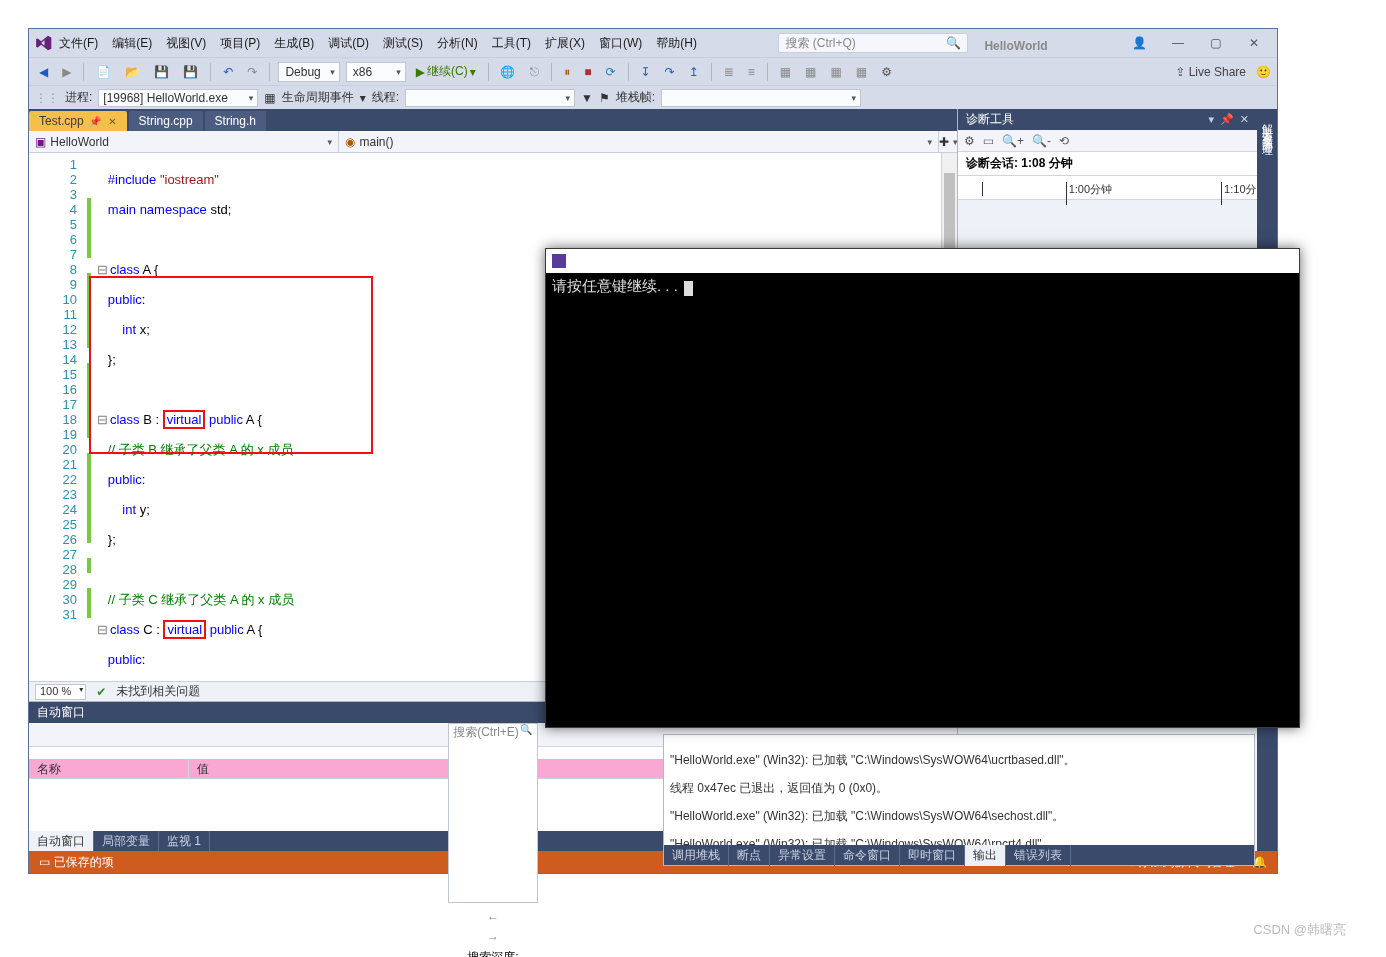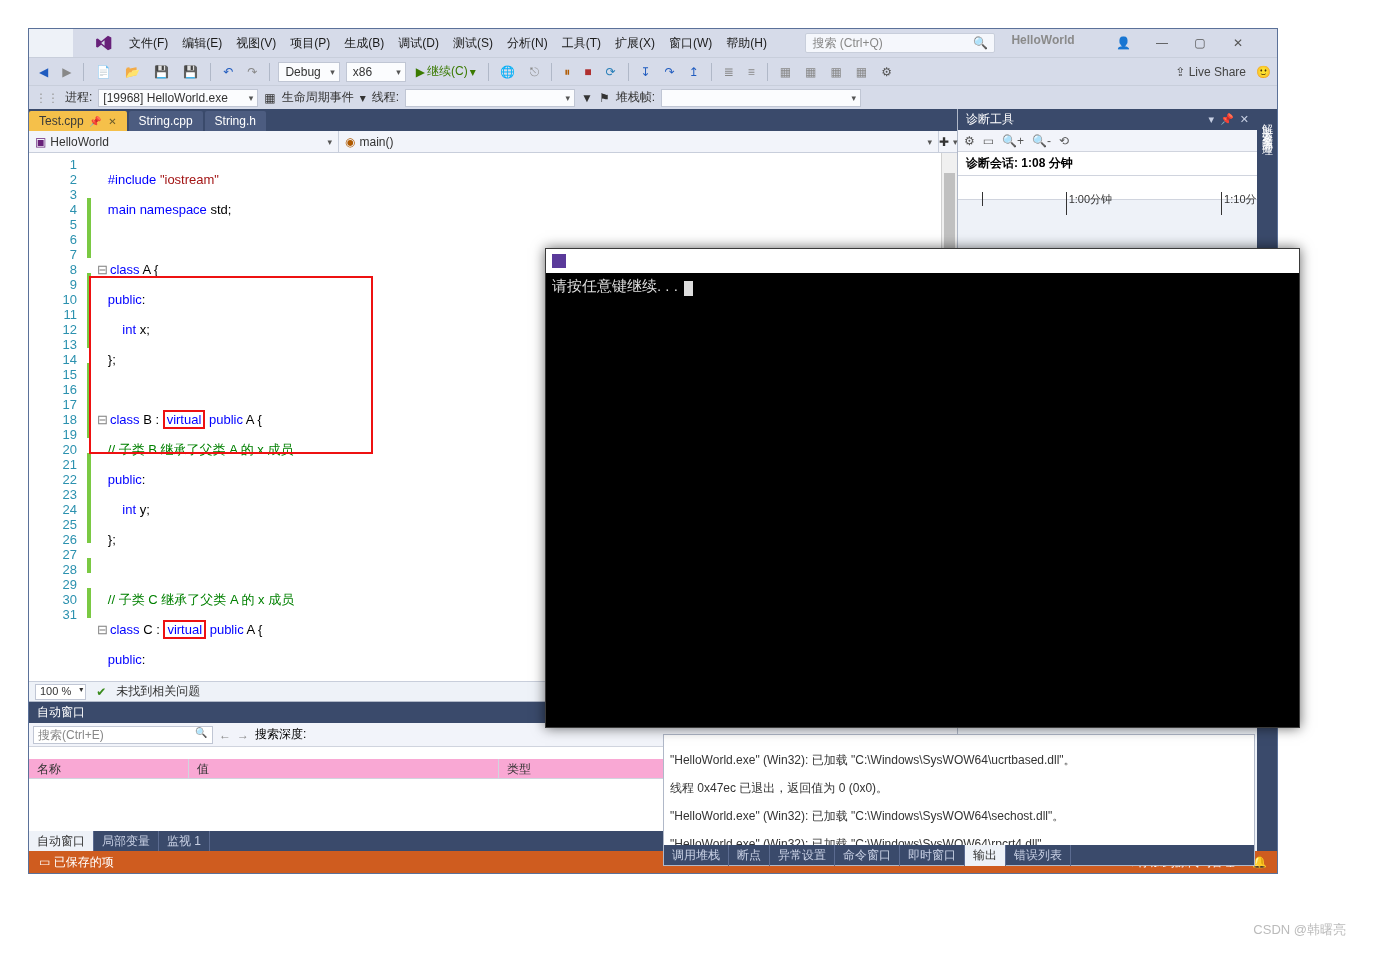--- a/index.html
+++ b/index.html
@@ -6,7 +6,7 @@
   body { background:#fff; width:1386px; height:957px; position:relative; overflow:hidden; }
   .vs { position:absolute; left:28px; top:28px; width:1250px; height:846px; border:1px solid #5b7199; display:flex; flex-direction:column; background:#eef2f8; font-size:12px; }
   
-  .titlebar { height:28px; background:#d6dbe9; display:flex; align-items:center; padding:0 22px; gap:10px; font-size:12px; color:#1b1b1b;margin-left:44px;}
+  .titlebar { height:28px; background:#d6dbe9; display:flex; align-items:center; padding:0 6px; font-size:12px; color:#1b1b1b;}
   .titlebar .vs-logo { width:18px; height:18px; display:inline-block; }
   .titlebar .menu { display:flex; gap:2px; }
   .titlebar .menu span { padding:3px 6px; cursor:default; }

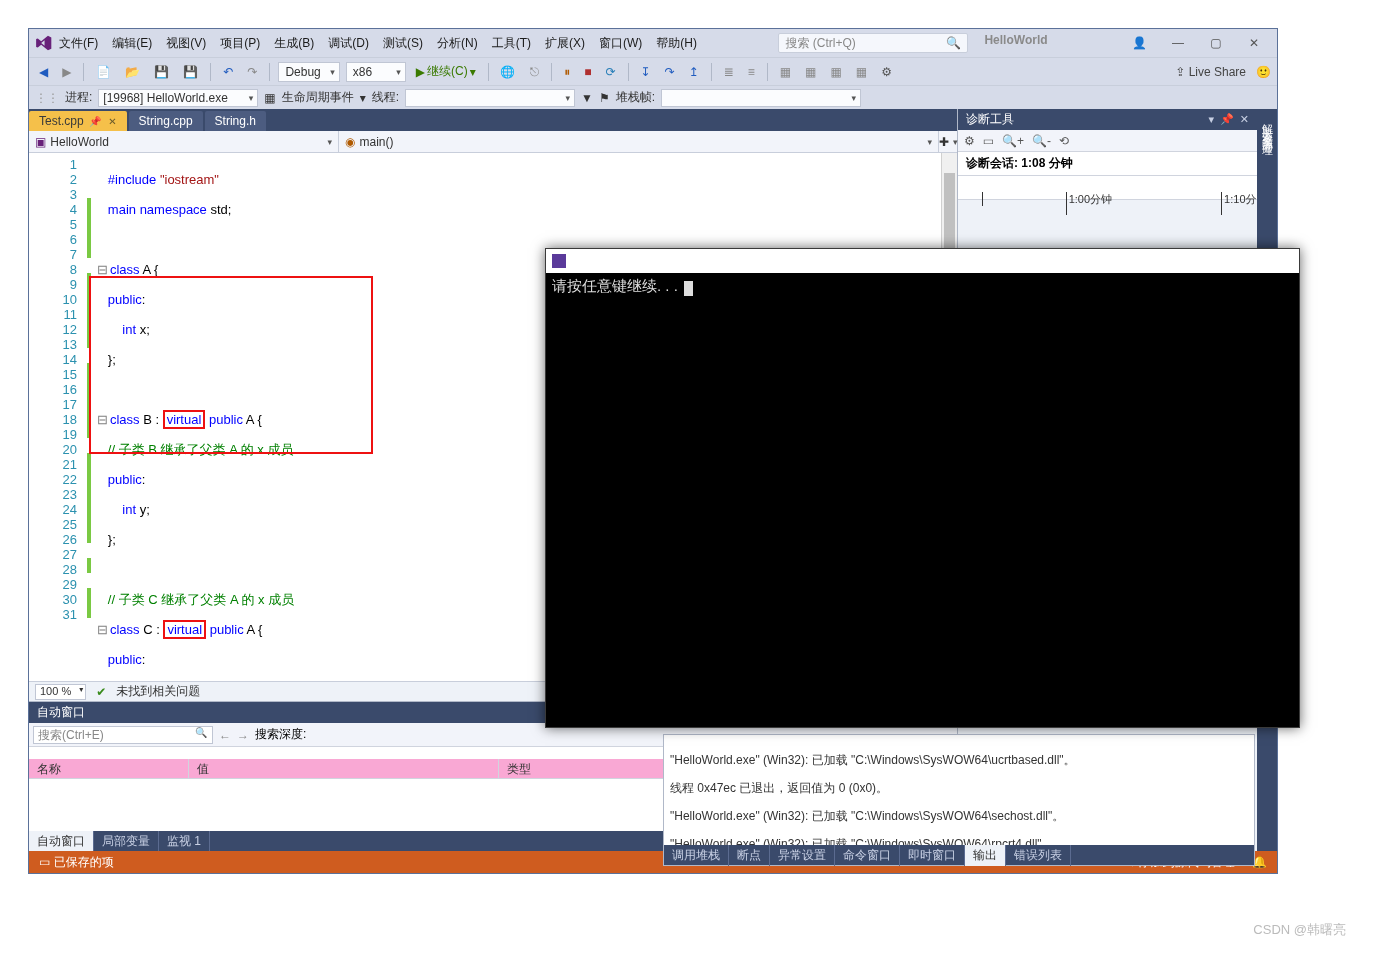--- a/index.html
+++ b/index.html
@@ -10,7 +10,7 @@
   .titlebar .vs-logo { width:18px; height:18px; display:inline-block; }
   .titlebar .menu { display:flex; gap:2px; }
   .titlebar .menu span { padding:3px 6px; cursor:default; }
-  .titlebar .search { margin-left:auto; display:flex; align-items:flex-start; gap:6px; }
+  .titlebar .search { margin-left:auto; display:flex; align-items:flex-end; gap:6px; }
   .titlebar .searchbox { background:#f5f7fc; border:1px solid #c8cedb; width:190px; height:20px; padding:0 6px; display:flex; align-items:center; color:#888; border-radius:2px;}
   .titlebar .searchbox .mag { margin-left:auto; color:#555;}
   .titlebar .proj { color:#8a8a8a; margin-left:10px; font-weight:bold;}

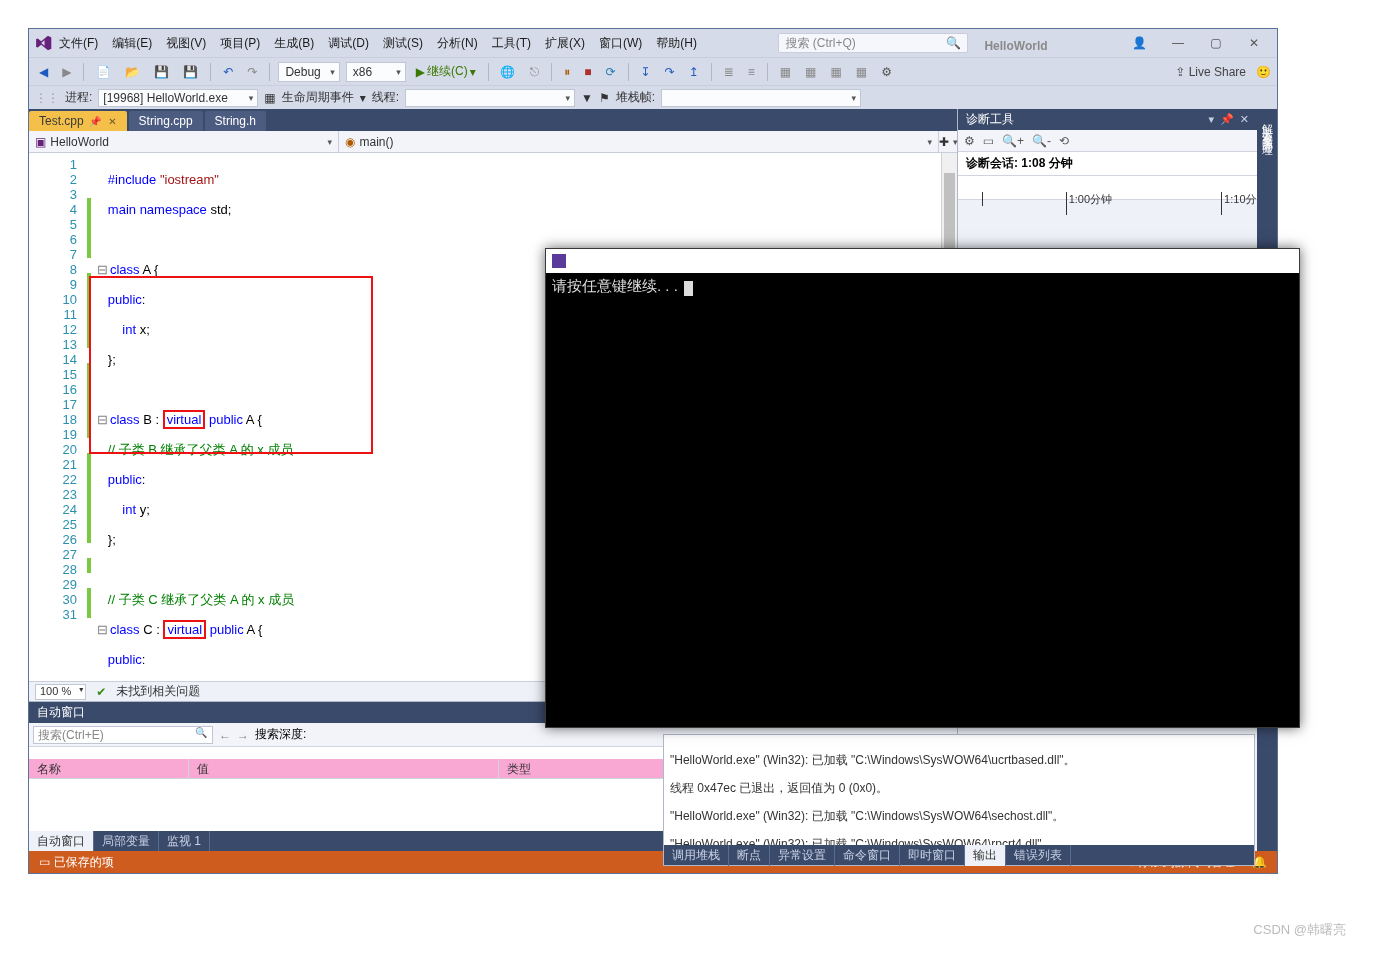--- a/index.html
+++ b/index.html
@@ -92,7 +92,7 @@
   .diagtool { height:22px; background:#f2f4fa; border-bottom:1px solid #d0d4de; display:flex; align-items:center; gap:8px; padding:0 6px; color:#555;}
   .diagsess { padding:3px 8px; font-weight:bold; font-size:12px; background:#fff; border-bottom:1px solid #d0d4de;}
   .timeline { height:24px; background:#fff; border-bottom:1px solid #d0d4de; position:relative; font-size:11px; color:#333;}
-  .timeline .tick { position:absolute; top:16px; height:100%; border-left:1px solid #333; padding-left:2px;}
+  .timeline .tick { position:absolute; top:6px; height:100%; border-left:1px solid #333; padding-left:2px;}
   
   .outputpanel { position:absolute; left:663px; top:734px; width:592px; height:132px; background:#fff; border:1px solid #b0b8c8; display:flex; flex-direction:column; font-size:12px;}
   .outputpanel .body { flex:1; overflow:auto; padding:4px 6px; font-family:Consolas,monospace; color:#333; font-size:12px; line-height:14px; white-space:pre;}

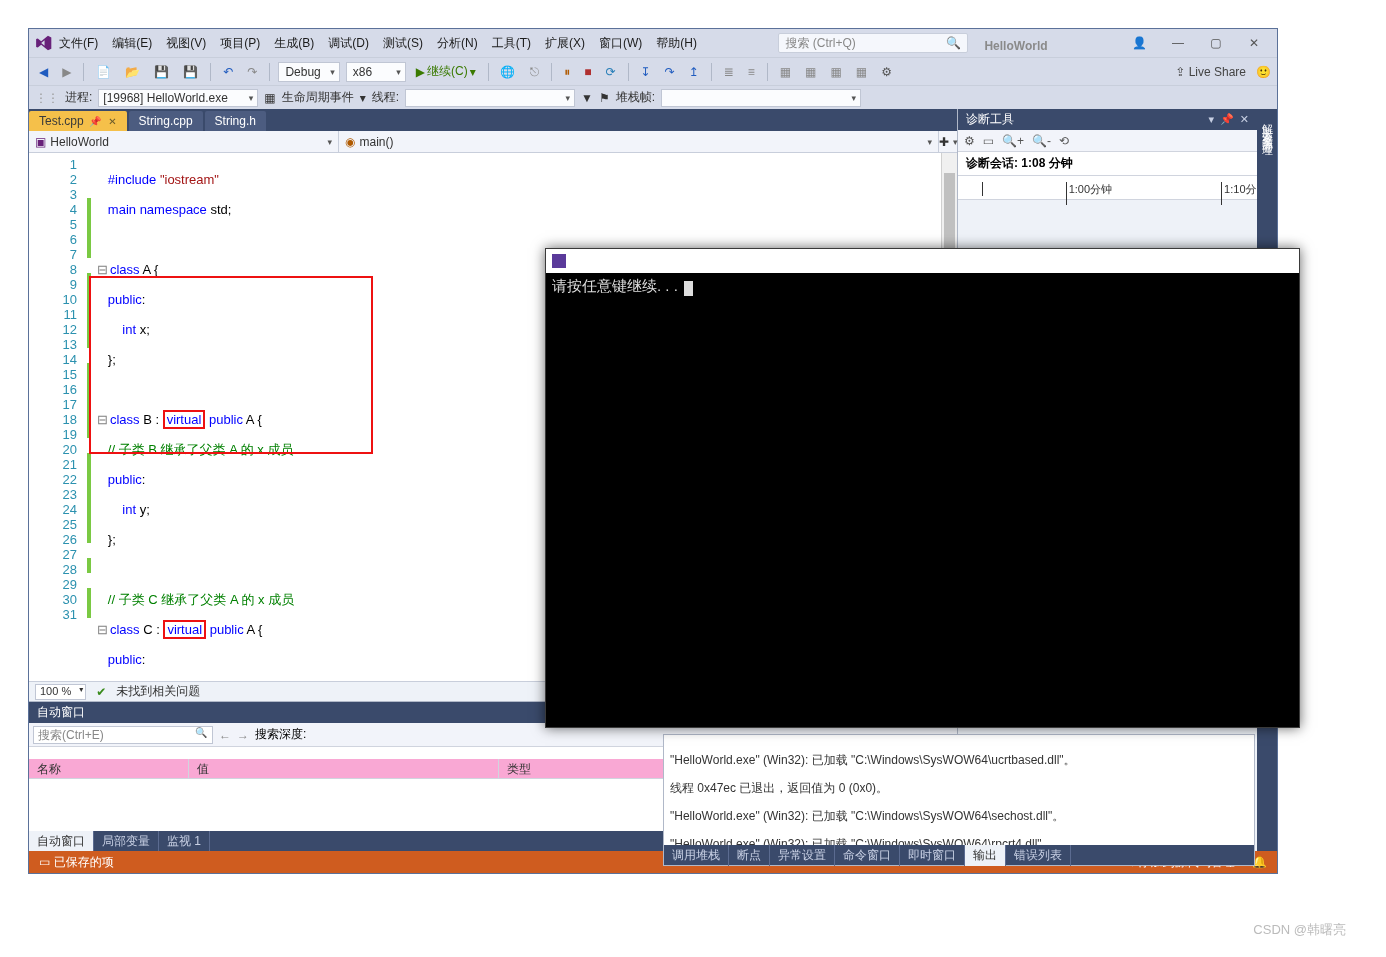--- a/index.html
+++ b/index.html
@@ -76,7 +76,7 @@
   
   .autowin { height:150px; display:flex; flex-direction:column; border-top:1px solid #b0b8c8;}
   .panetitle { background:#3a4a6b; color:#fff; padding:2px 8px; font-size:12px;}
-  .searchrow { background:#f2f4fa; height:24px; display:flex; align-items:center; padding:0 4px; gap:6px; border-bottom:1px solid #d0d4de;}
+  .searchrow { background:#f2f4fa; height:24px; display:flex; align-items:center; padding:0 4px; gap:6px; border-bottom:1px solid #d0d4de;flex-direction:column;}
   .searchrow .sbox { background:#fff; border:1px solid #c0c6d4; height:18px; flex:0 0 180px; padding:0 18px 0 4px; color:#888; position:relative;}
   .searchrow .sbox::after { content:"🔍"; position:absolute; right:4px; font-size:10px; color:#555;}
   .autogrid { flex:1; background:#fff;}

